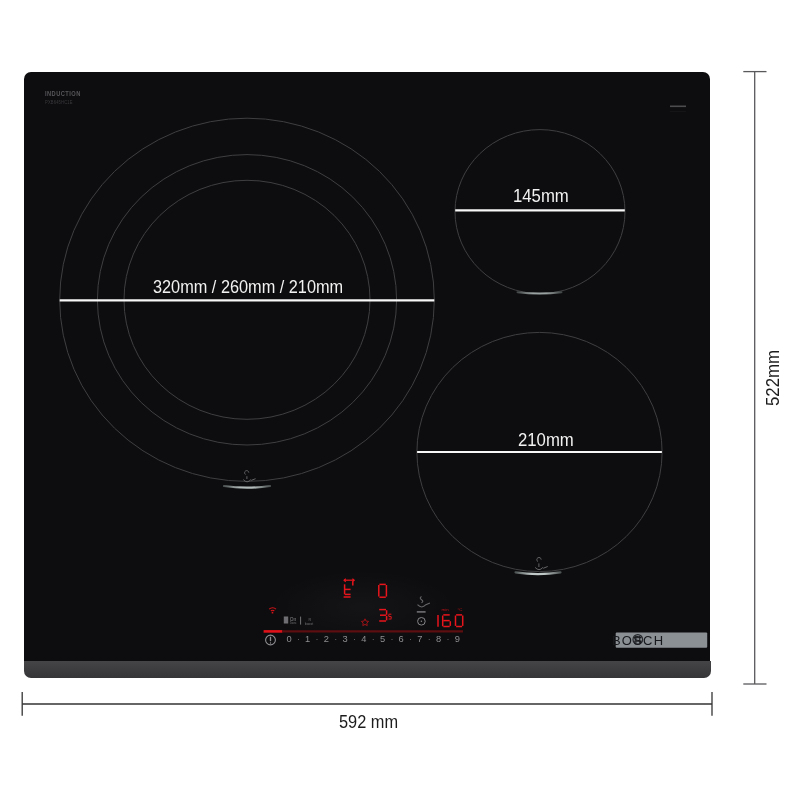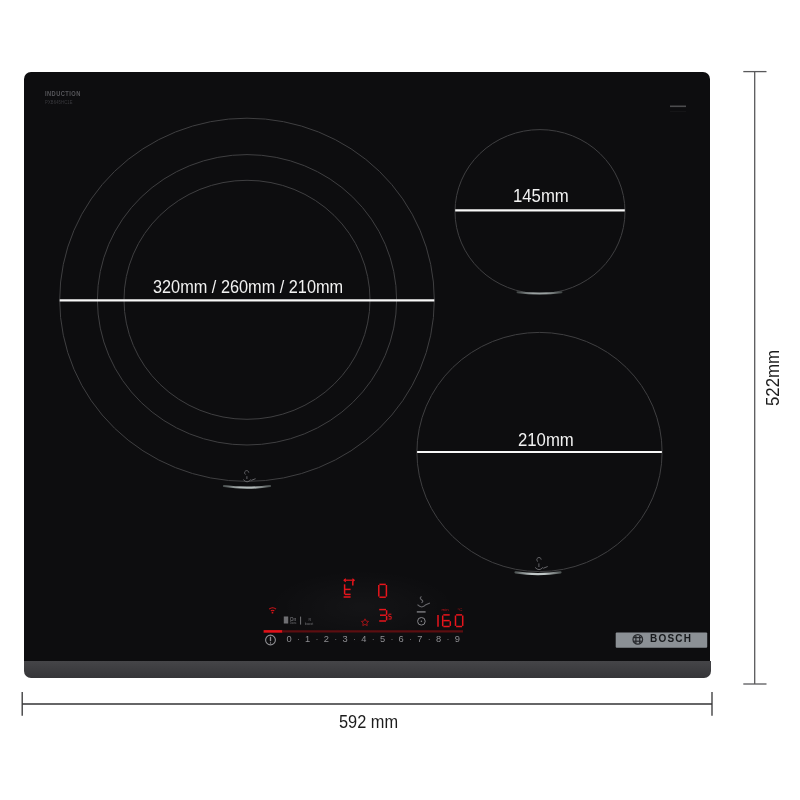--- a/index.html
+++ b/index.html
@@ -19,7 +19,7 @@
   #numrow{left:0;top:634.3px;width:800px;height:12px;}
   .num{position:absolute;color:#8e8e92;font-size:9.3px;width:20px;text-align:center;top:0;}
   .dot{position:absolute;color:#6a6a6e;font-size:9px;width:10px;text-align:center;top:0;}
-  #boschtxt{left:650px;top:633px;color:#17191c;font-size:10px;font-weight:bold;letter-spacing:1.2px;}
+  #boschtxt{left:612px;top:633px;color:#17191c;font-size:13px;font-weight:normal;letter-spacing:1.2px;}
 </style>
 </head>
 <body>

